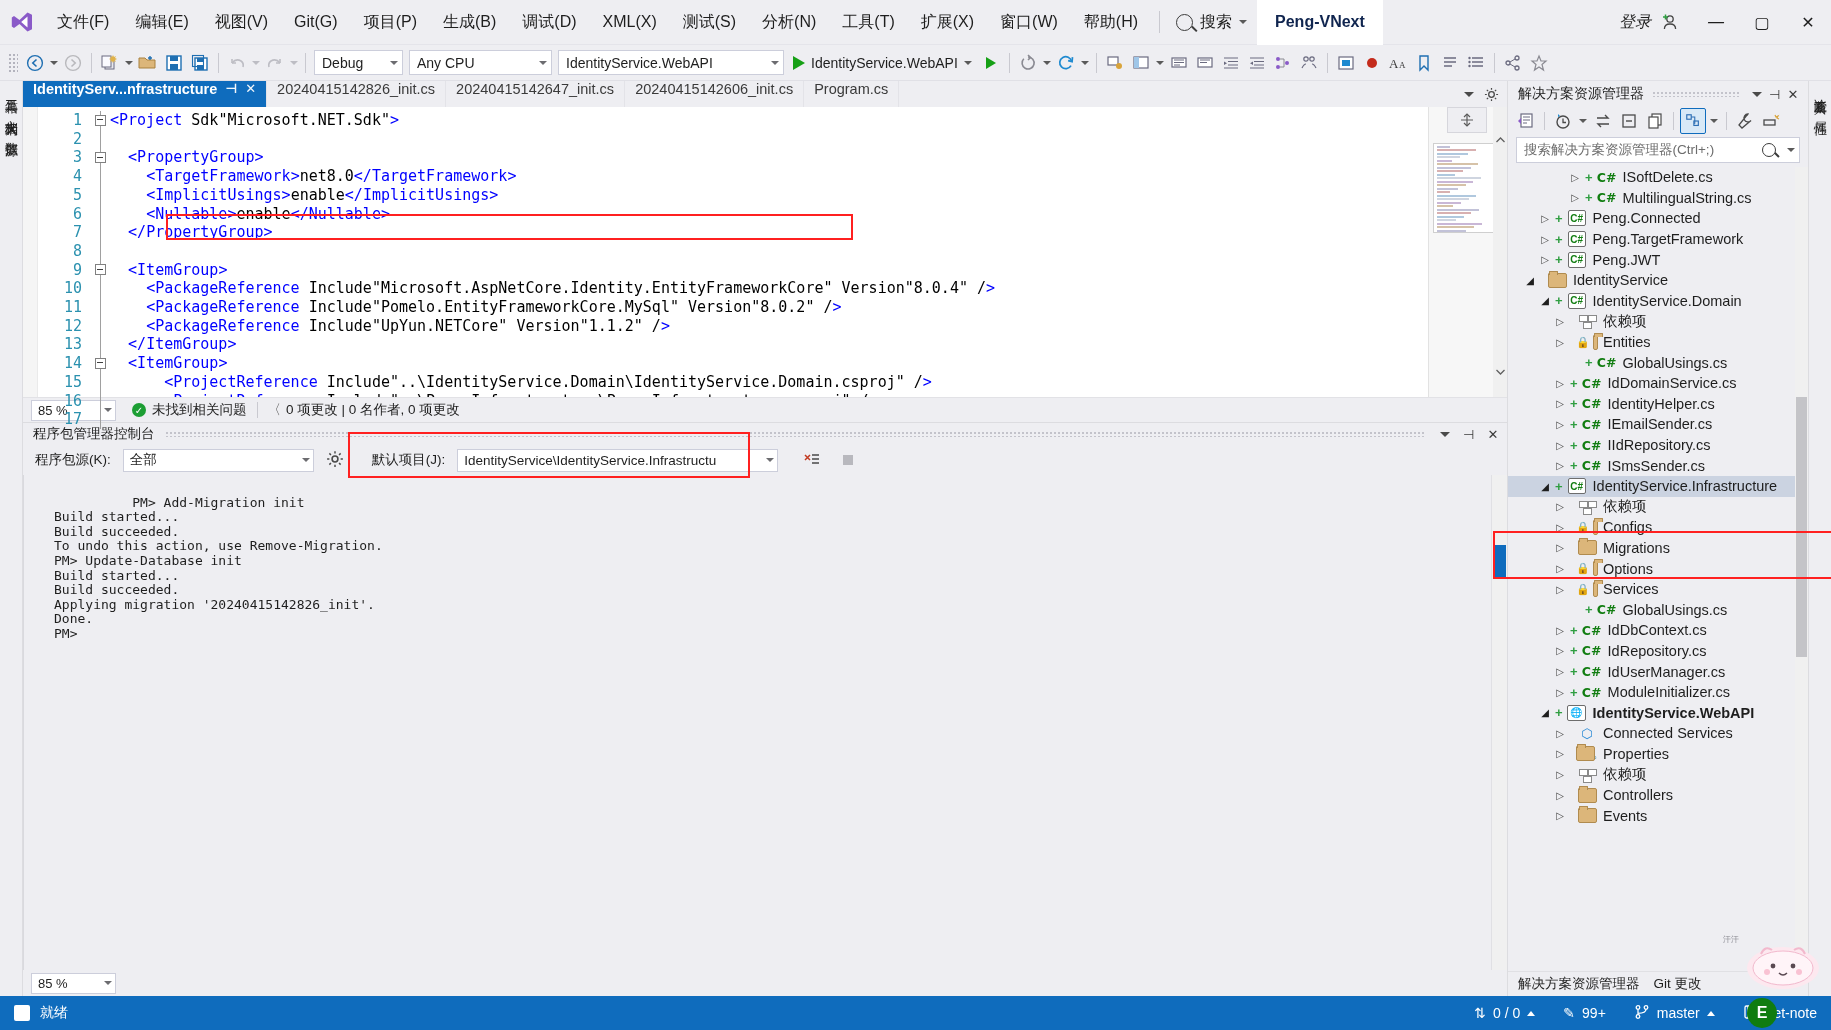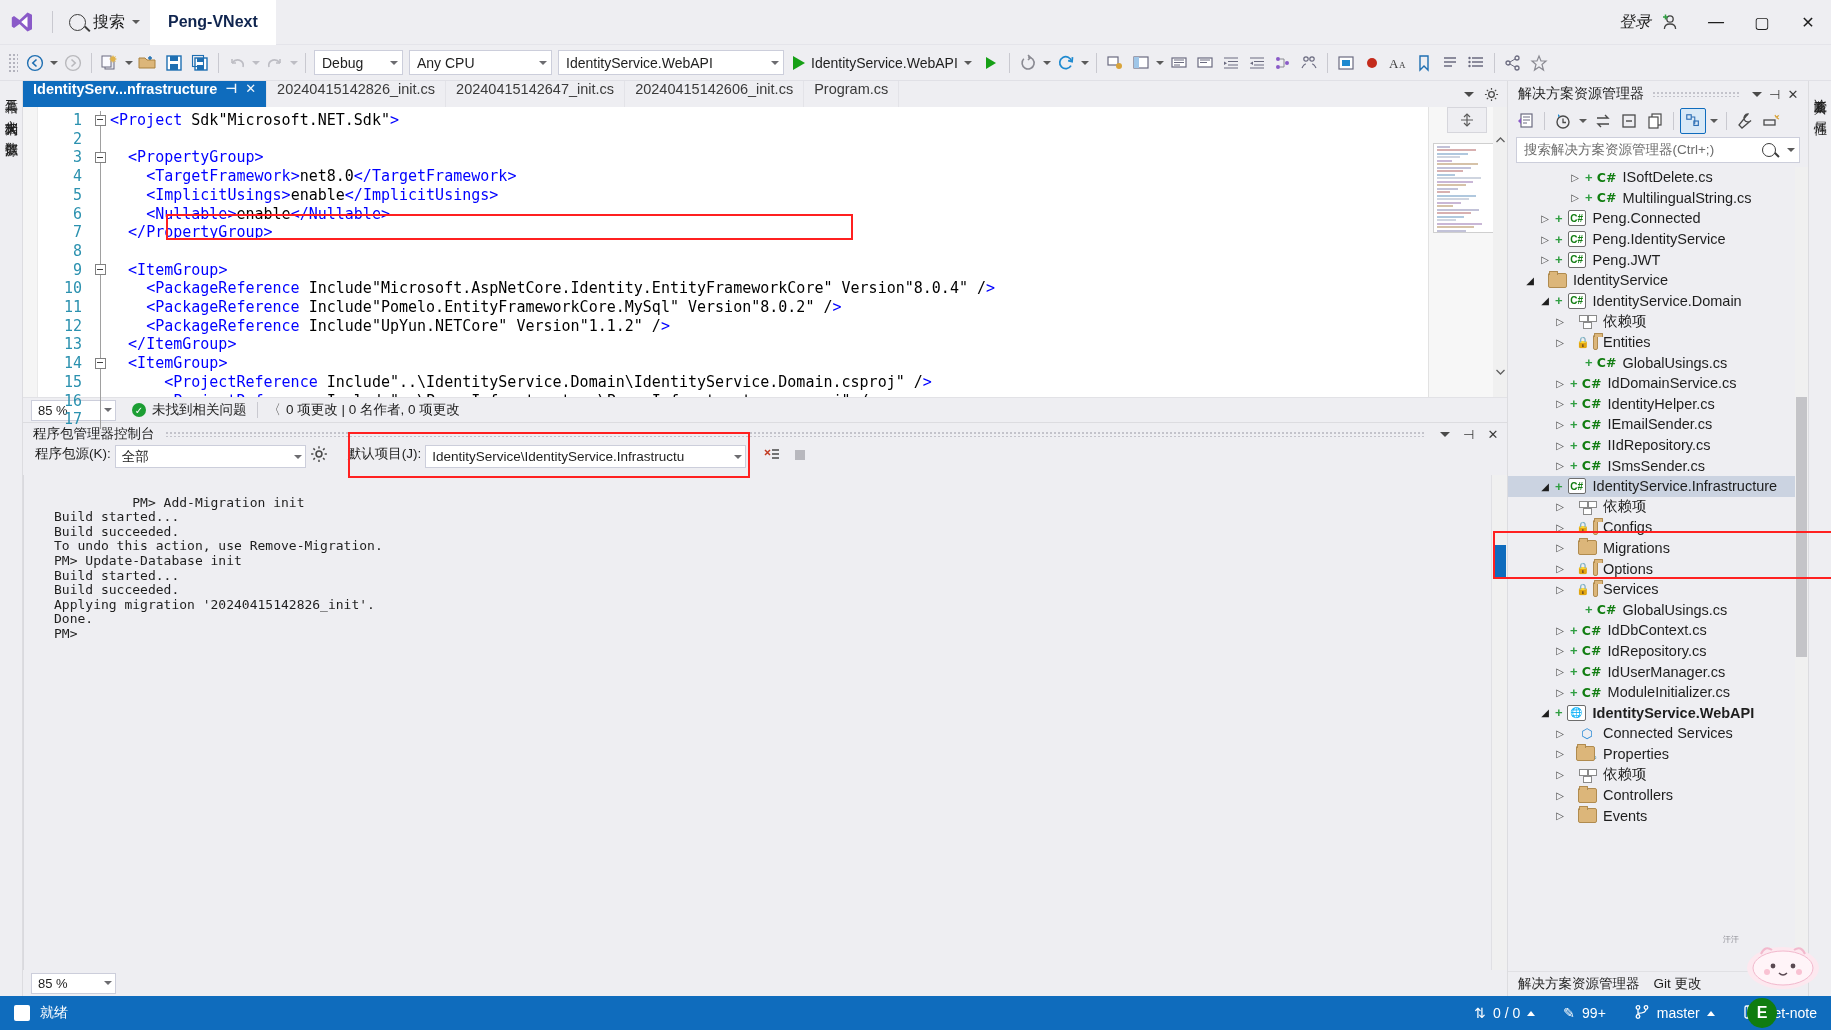--- a/index.html
+++ b/index.html
@@ -168,6 +168,22 @@
           <path d="M17.5 6.6 V17.4 L11.2 12 Z" fill="#fff"></path>
         </svg>
     </div>
+    <div class="menu">
+      <div class="menu-item">文件(F)</div>
+      <div class="menu-item">编辑(E)</div>
+      <div class="menu-item">视图(V)</div>
+      <div class="menu-item">Git(G)</div>
+      <div class="menu-item">项目(P)</div>
+      <div class="menu-item">生成(B)</div>
+      <div class="menu-item">调试(D)</div>
+      <div class="menu-item">XML(X)</div>
+      <div class="menu-item">测试(S)</div>
+      <div class="menu-item">分析(N)</div>
+      <div class="menu-item">工具(T)</div>
+      <div class="menu-item">扩展(X)</div>
+      <div class="menu-item">窗口(W)</div>
+      <div class="menu-item">帮助(H)</div>
+    </div>
     <div class="menu-sep"></div>
     <div class="search-box">
       <span class="mag"></span>

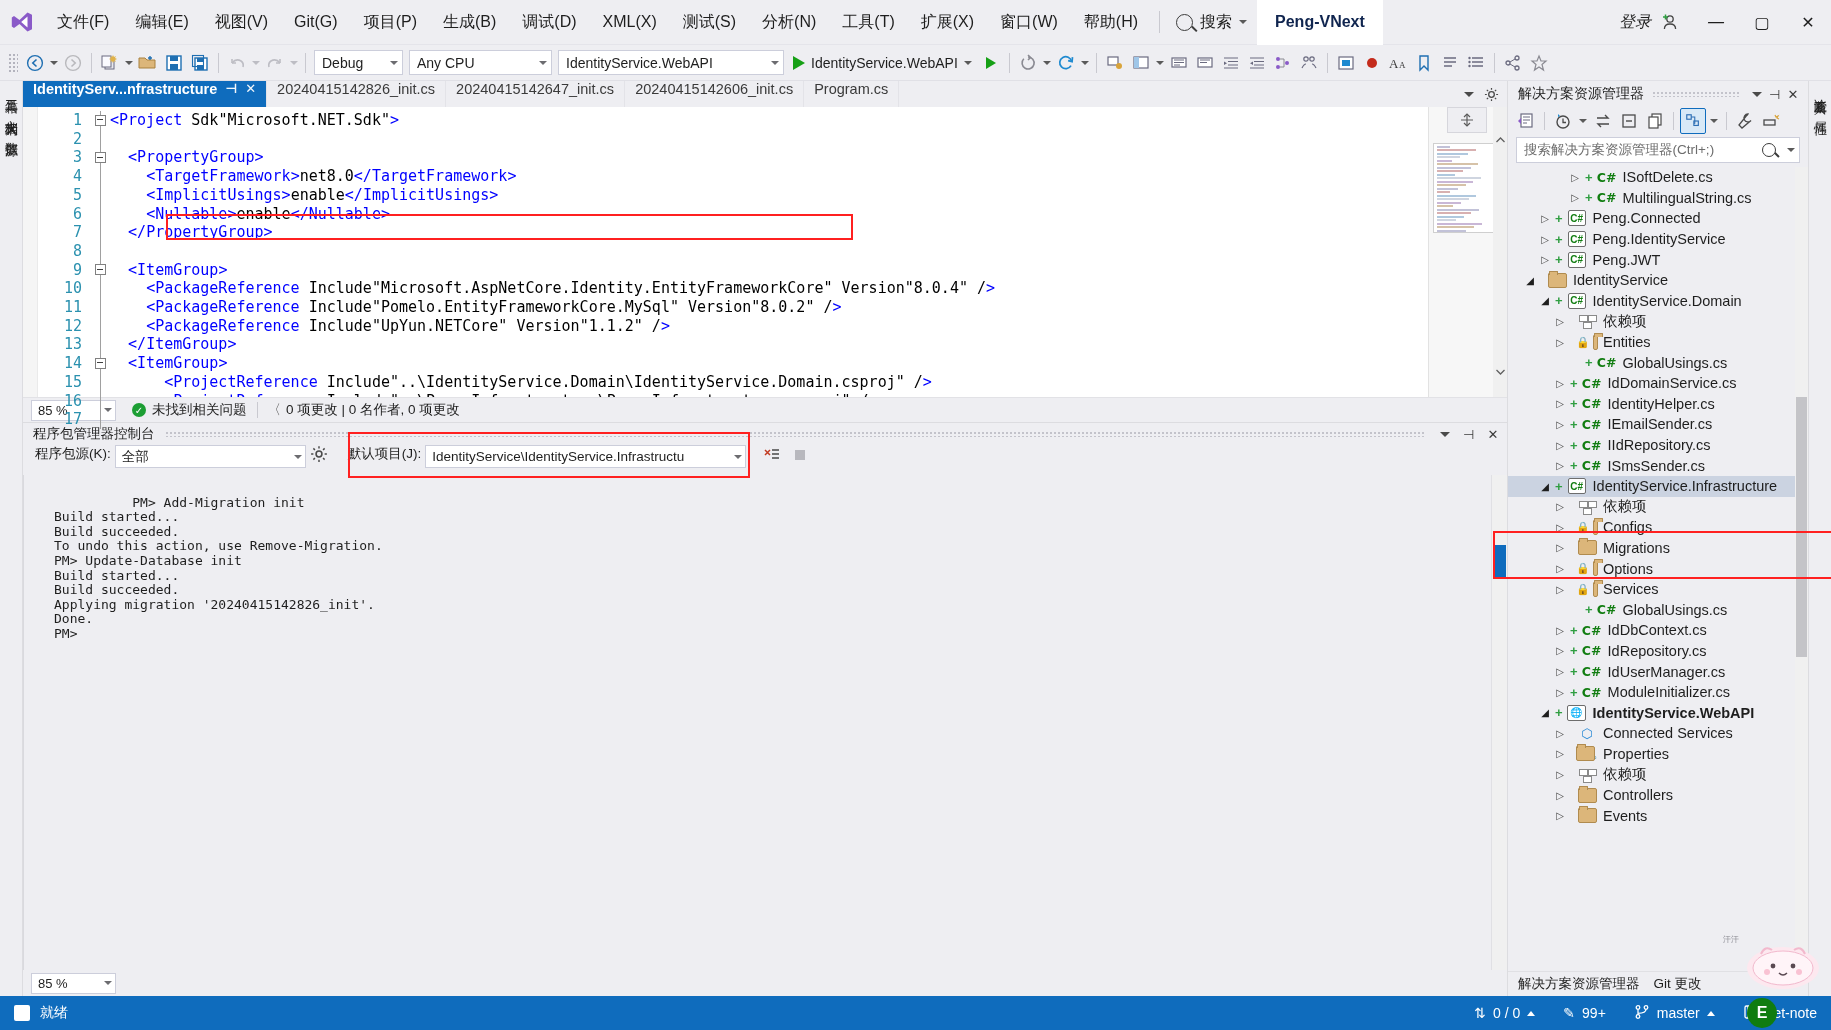--- a/index.html
+++ b/index.html
@@ -785,7 +785,7 @@
             <span style="display:inline-flex;align-items:center;width:22px;justify-content:center">
               <span class="cs-box">C#</span>
             </span>
-            <span style="margin-left:5px">Peng.IdentityService</span>
+            <span style="margin-left:5px">Peng.TargetFramework</span>
           </div>
           <div class="trow">
             <span class="tw" style="width:30px"></span>

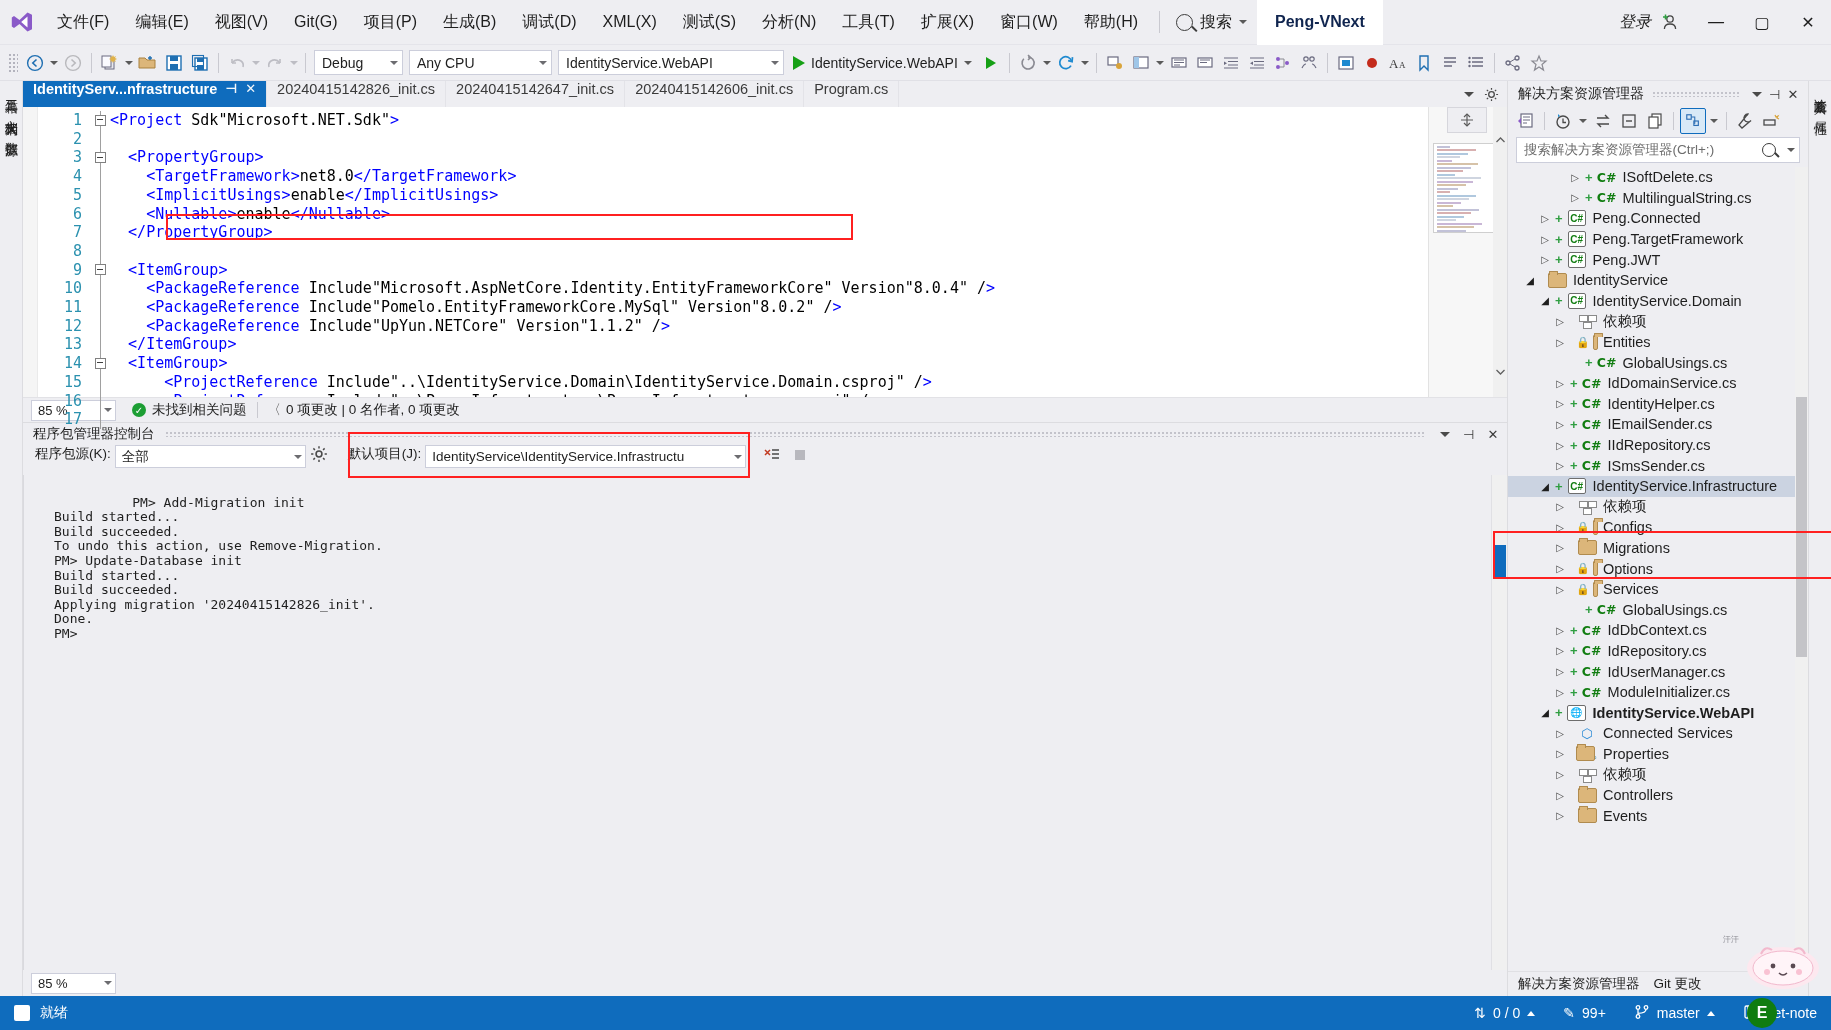--- a/index.html
+++ b/index.html
@@ -91,7 +91,7 @@
   .pmc-title{height:22px;display:flex;align-items:center;font-size:13.5px;padding-left:10px;color:#1e1e1e;}
   .pmc-dots{flex:1;height:6px;margin:0 10px;background-image:radial-gradient(#c3c3cb 1px, transparent 1px);background-size:4px 4px;}
   .pmc-tbtn{width:20px;height:20px;display:flex;align-items:center;justify-content:center;margin-right:4px;font-size:13px;color:#3a3a3a;}
-  .pmc-bar{height:30px;display:flex;padding-left:12px;gap:4px;position:relative;}
+  .pmc-bar{height:30px;display:flex;align-items:center;padding-left:12px;gap:12px;position:relative;}
   .pmc-lbl{font-size:13.5px;white-space:nowrap;}
   .pmc-combo{height:21px;border:1px solid #cccedb;background:#fff;display:flex;align-items:center;padding:0 3px 0 6px;font-size:13.5px;}
   .pmc-combo .cv{width:0;height:0;border-left:4px solid transparent;border-right:4px solid transparent;border-top:4px solid #6c6c70;margin-left:6px;}

